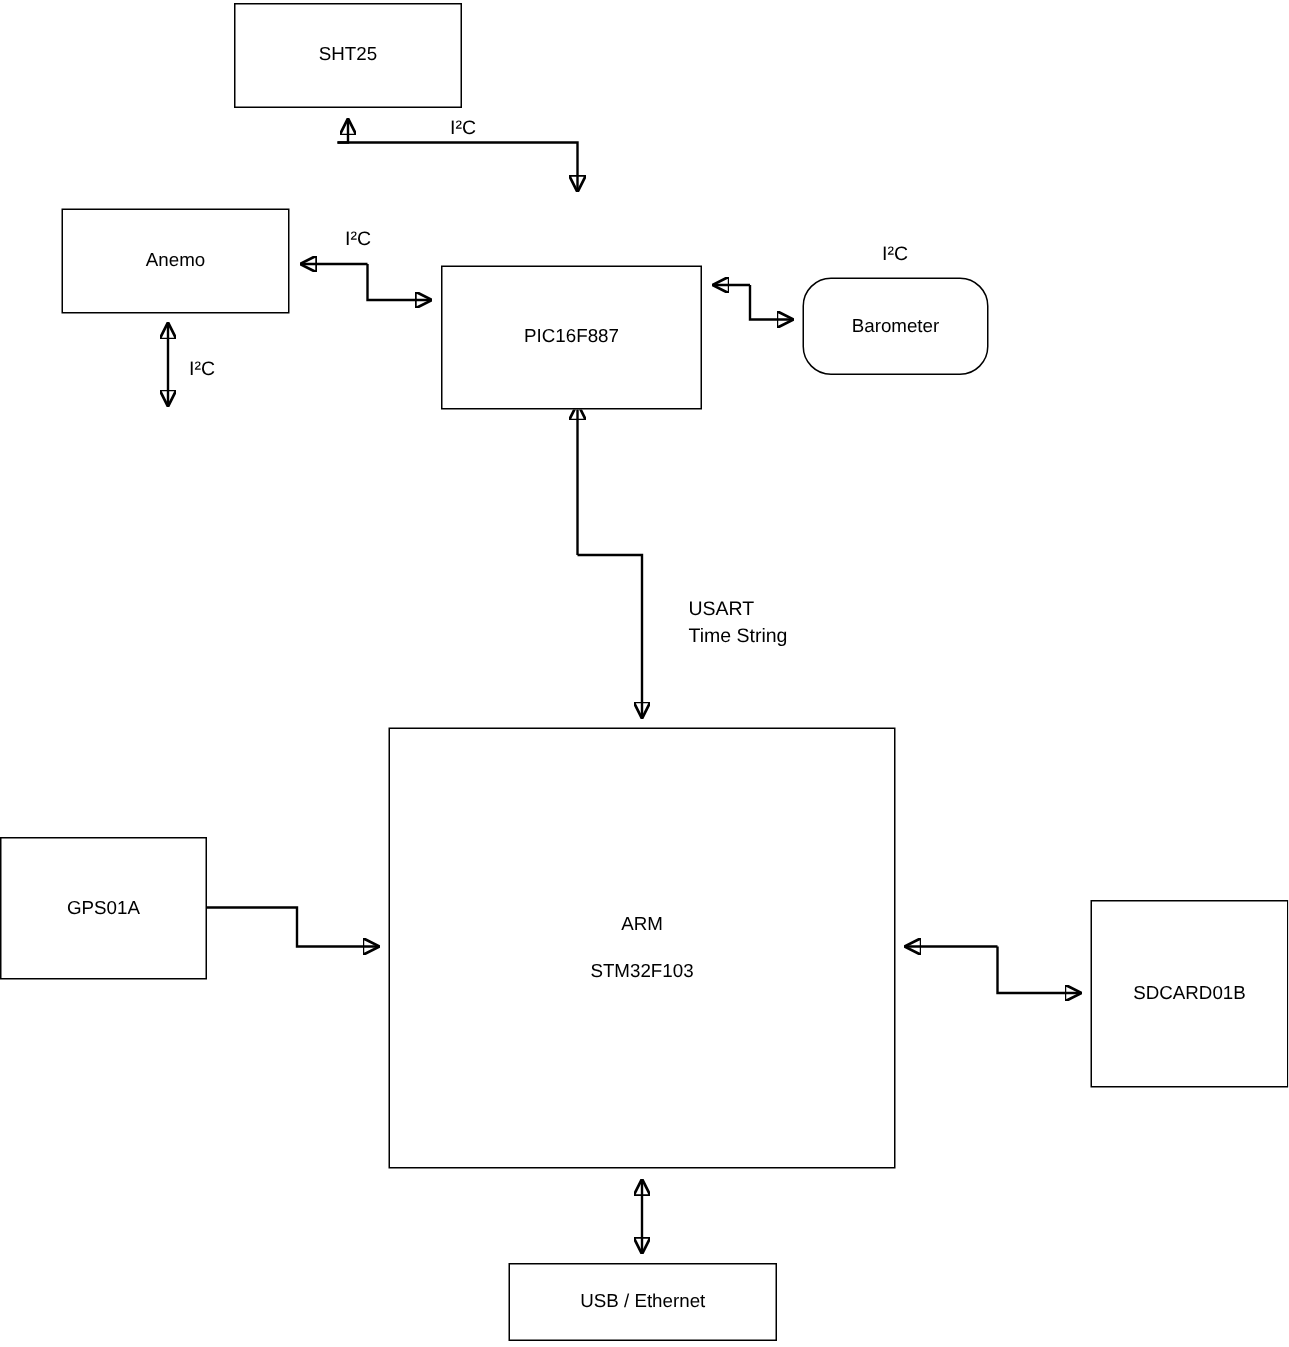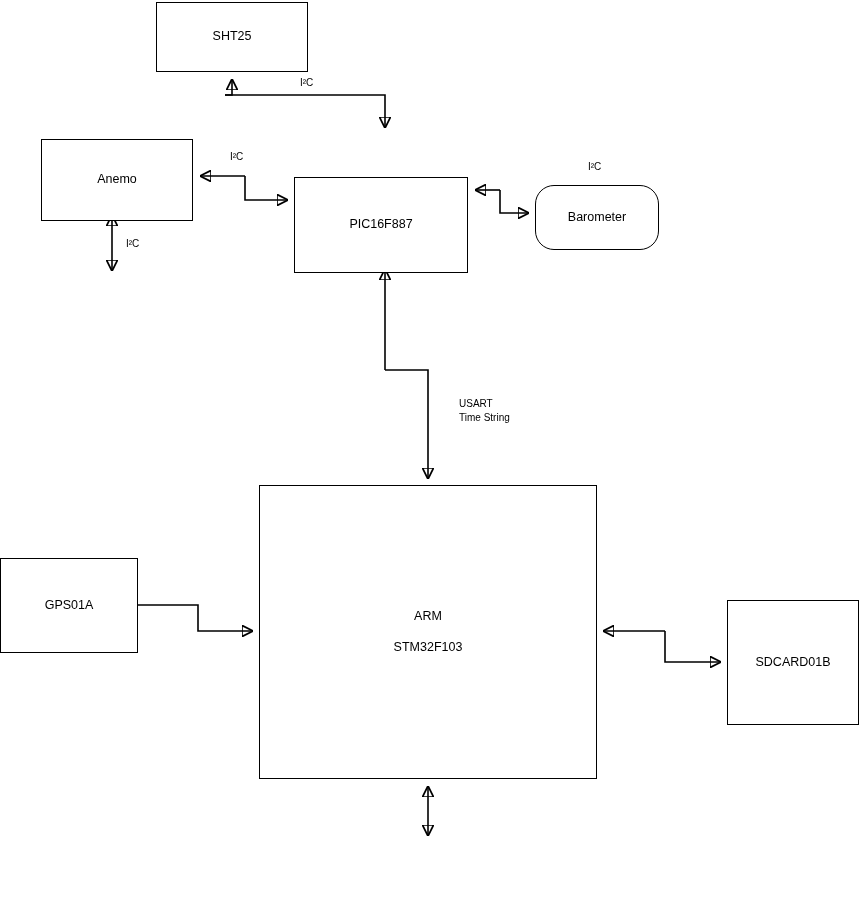--- a/index.html
+++ b/index.html
@@ -33,7 +33,7 @@
   .node .line { display: block; white-space: pre; }
   .edge-label {
     position: absolute;
-    font-size: 10px;
+    font-size: 13px;
     color: #000000;
     white-space: pre;
     line-height: 1.35;

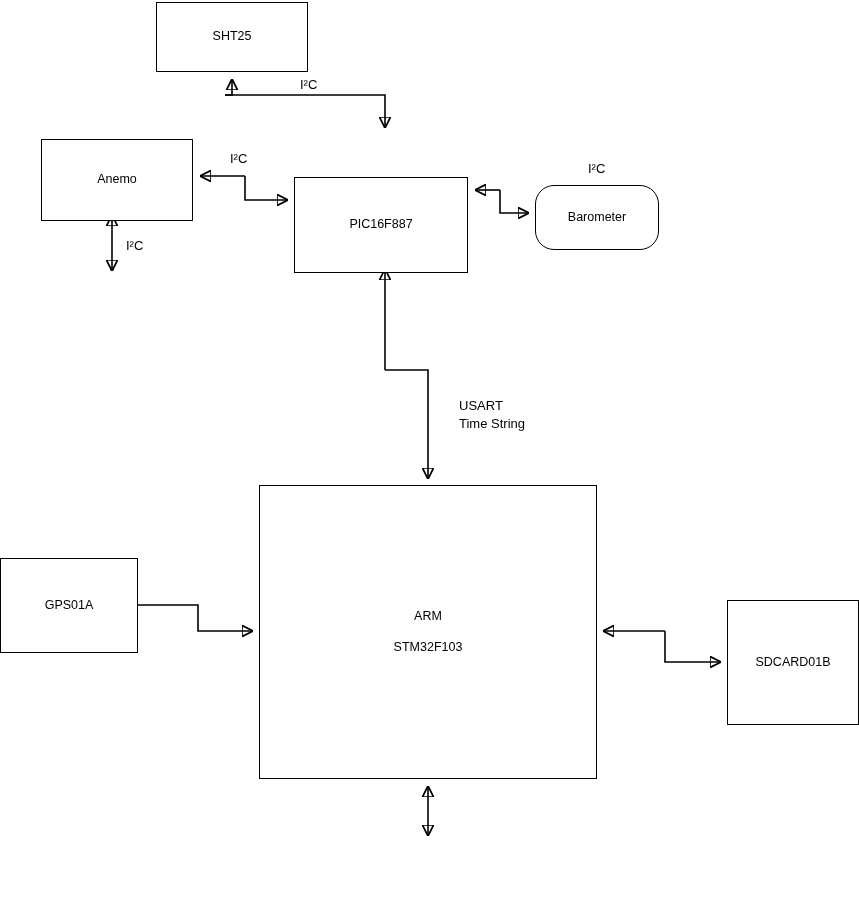--- a/index.html
+++ b/index.html
@@ -93,7 +93,7 @@
     <span class="line">SHT25</span>
   </div>
 
-  <div class="node" style="left:41px; top:139px; width:152px; height:82px;">
+  <div class="node" style="left:41px; top:139px; width:152px; height:70px;">
     <span class="line">Anemo</span>
   </div>
 

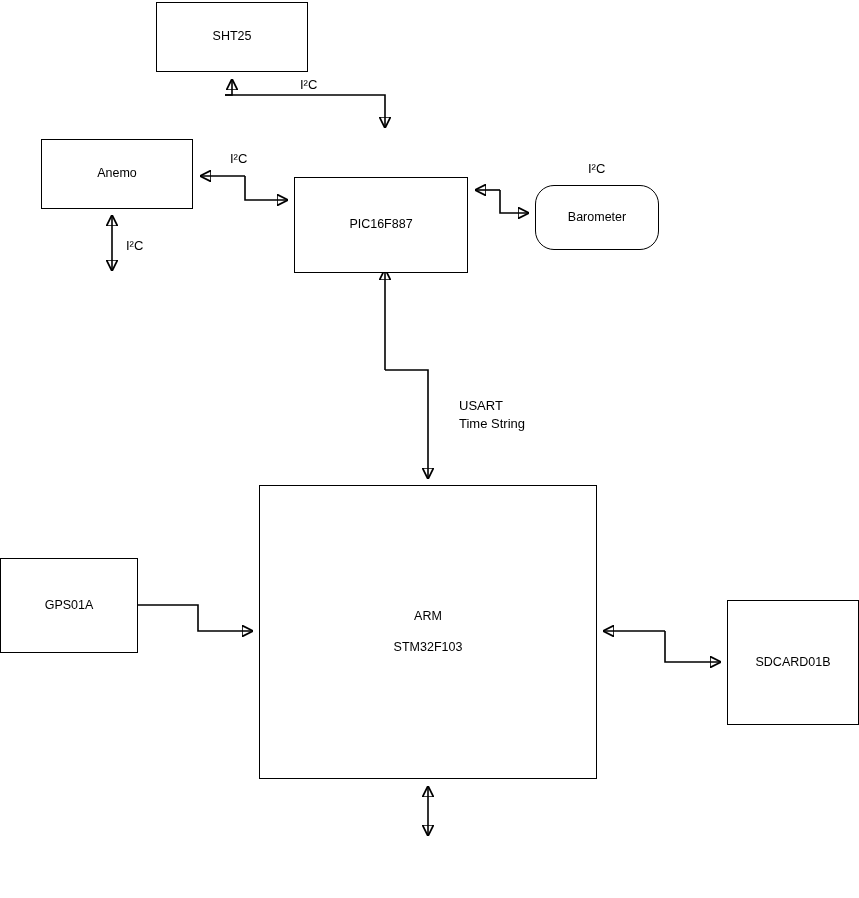--- a/index.html
+++ b/index.html
@@ -120,6 +120,9 @@
     <span class="line">SDCARD01B</span>
   </div>
 
+  <div class="node" style="left:339px; top:842px; width:179px; height:52px;">
+    <span class="line">USB / Ethernet</span>
+  </div>
 
   <div class="edge-label" style="left:300px; top:76px;">I²C</div>
   <div class="edge-label" style="left:230px; top:150px;">I²C</div>

